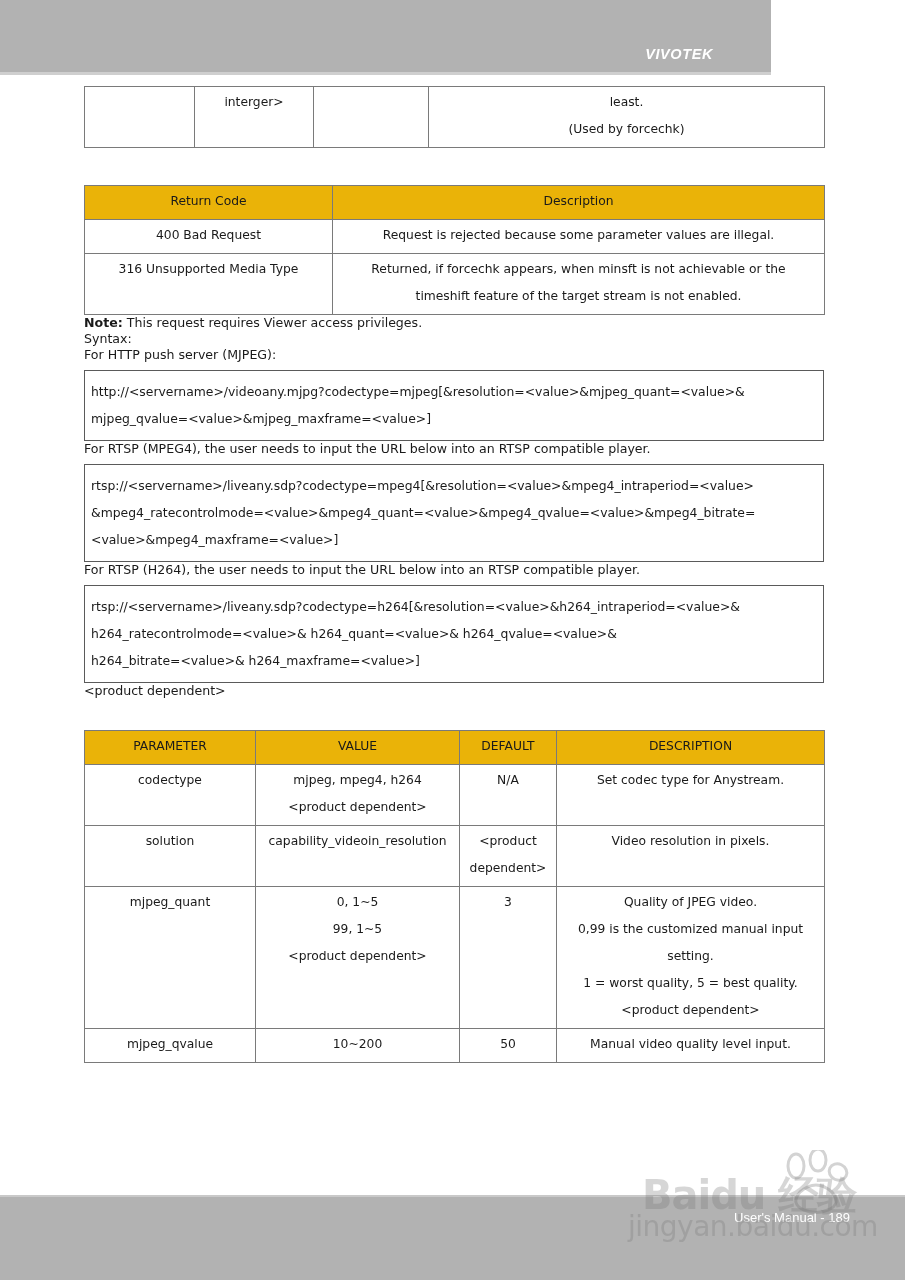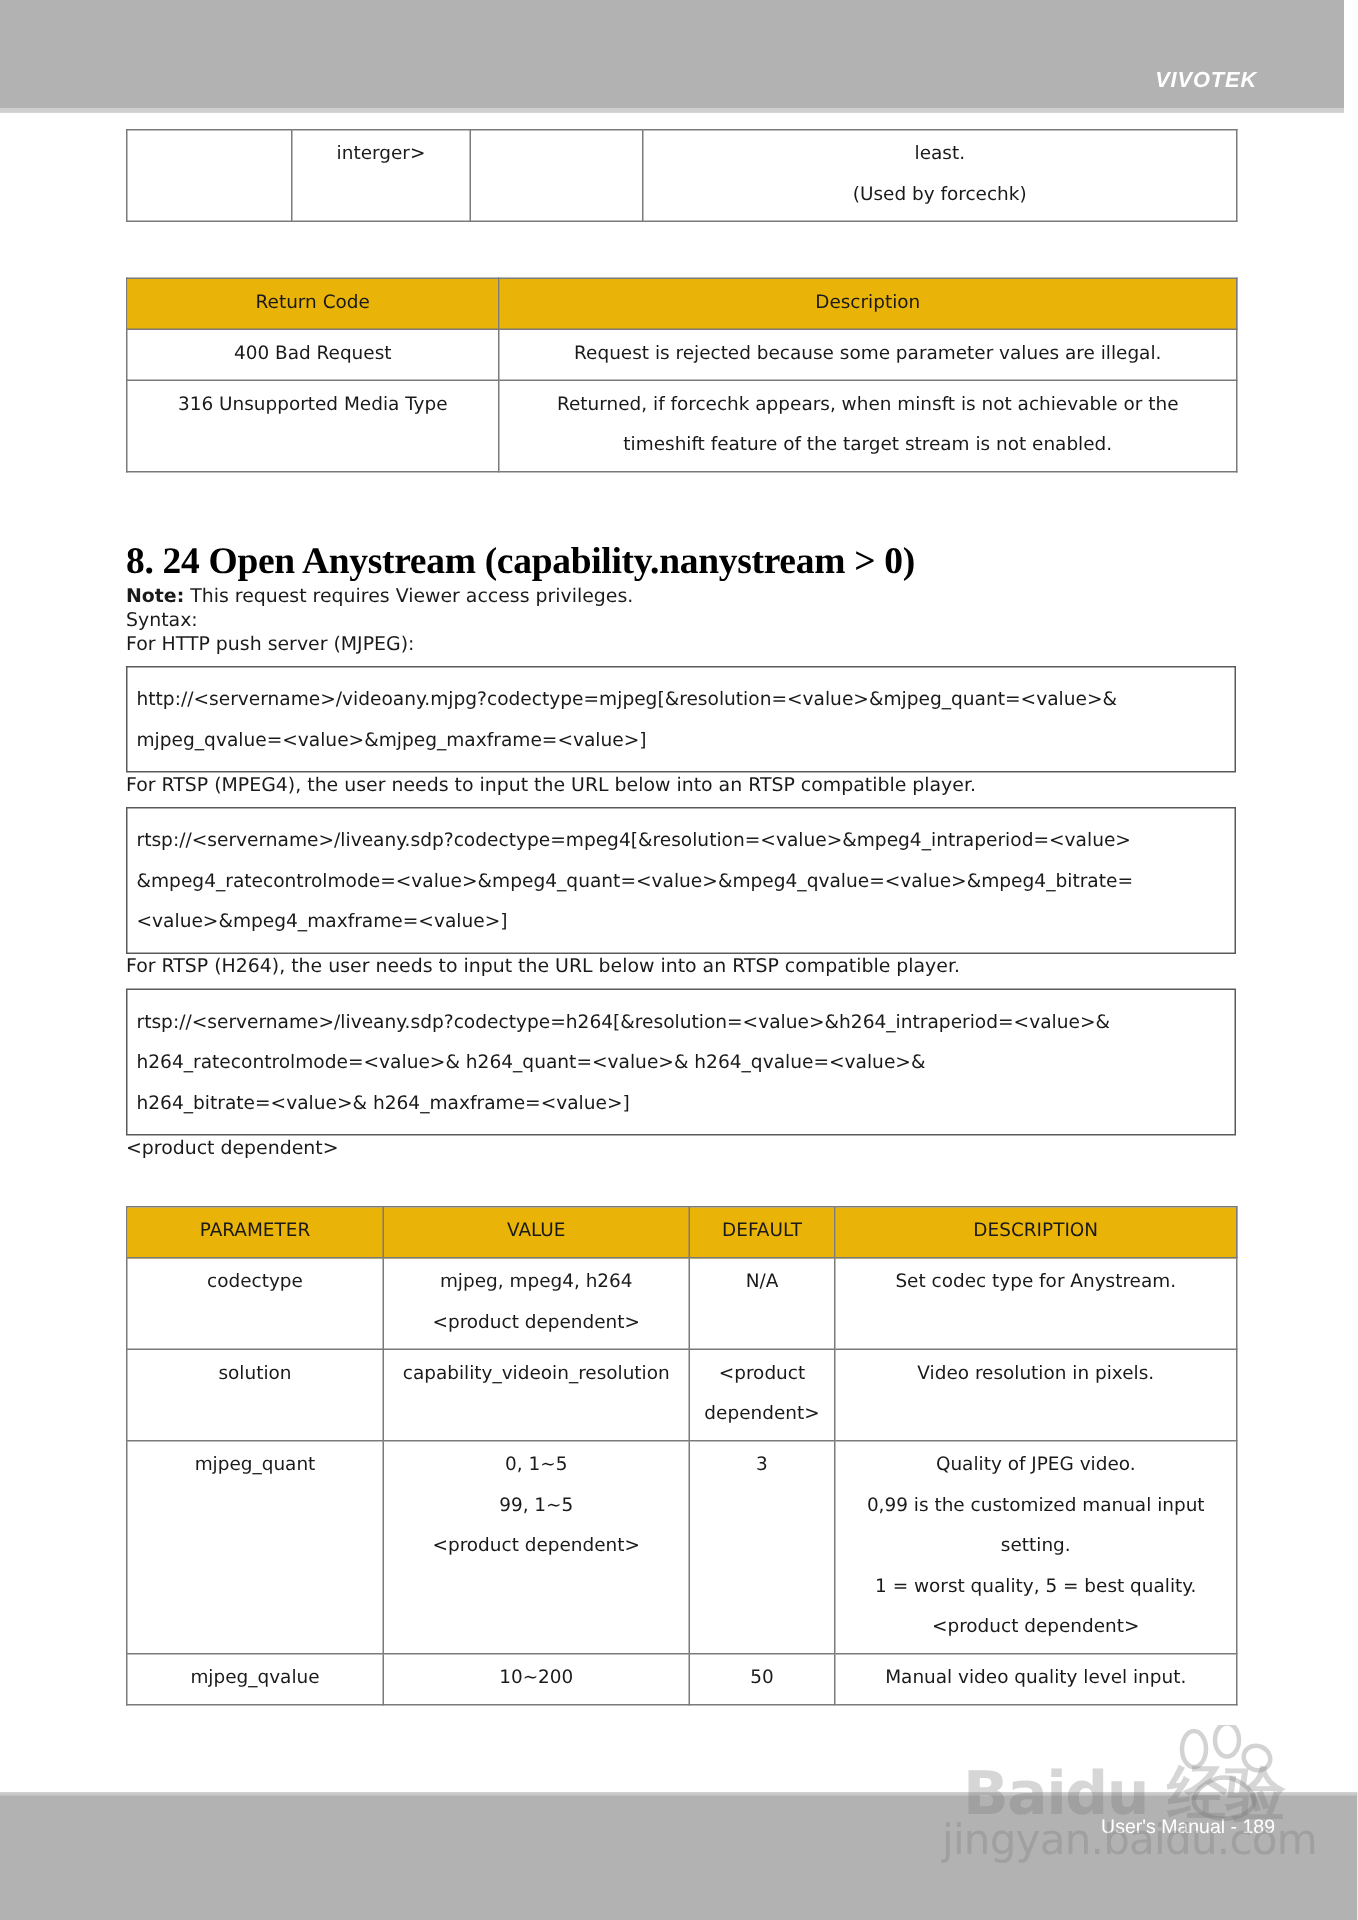--- a/index.html
+++ b/index.html
@@ -20,7 +20,7 @@
   .header-bar {
     position: absolute;
     left: 0; top: 0;
-    width: 896px;
+    width: 771px;
     height: 72px;
     background: #b2b2b2;
     border-bottom: 3px solid #cfcfcf;

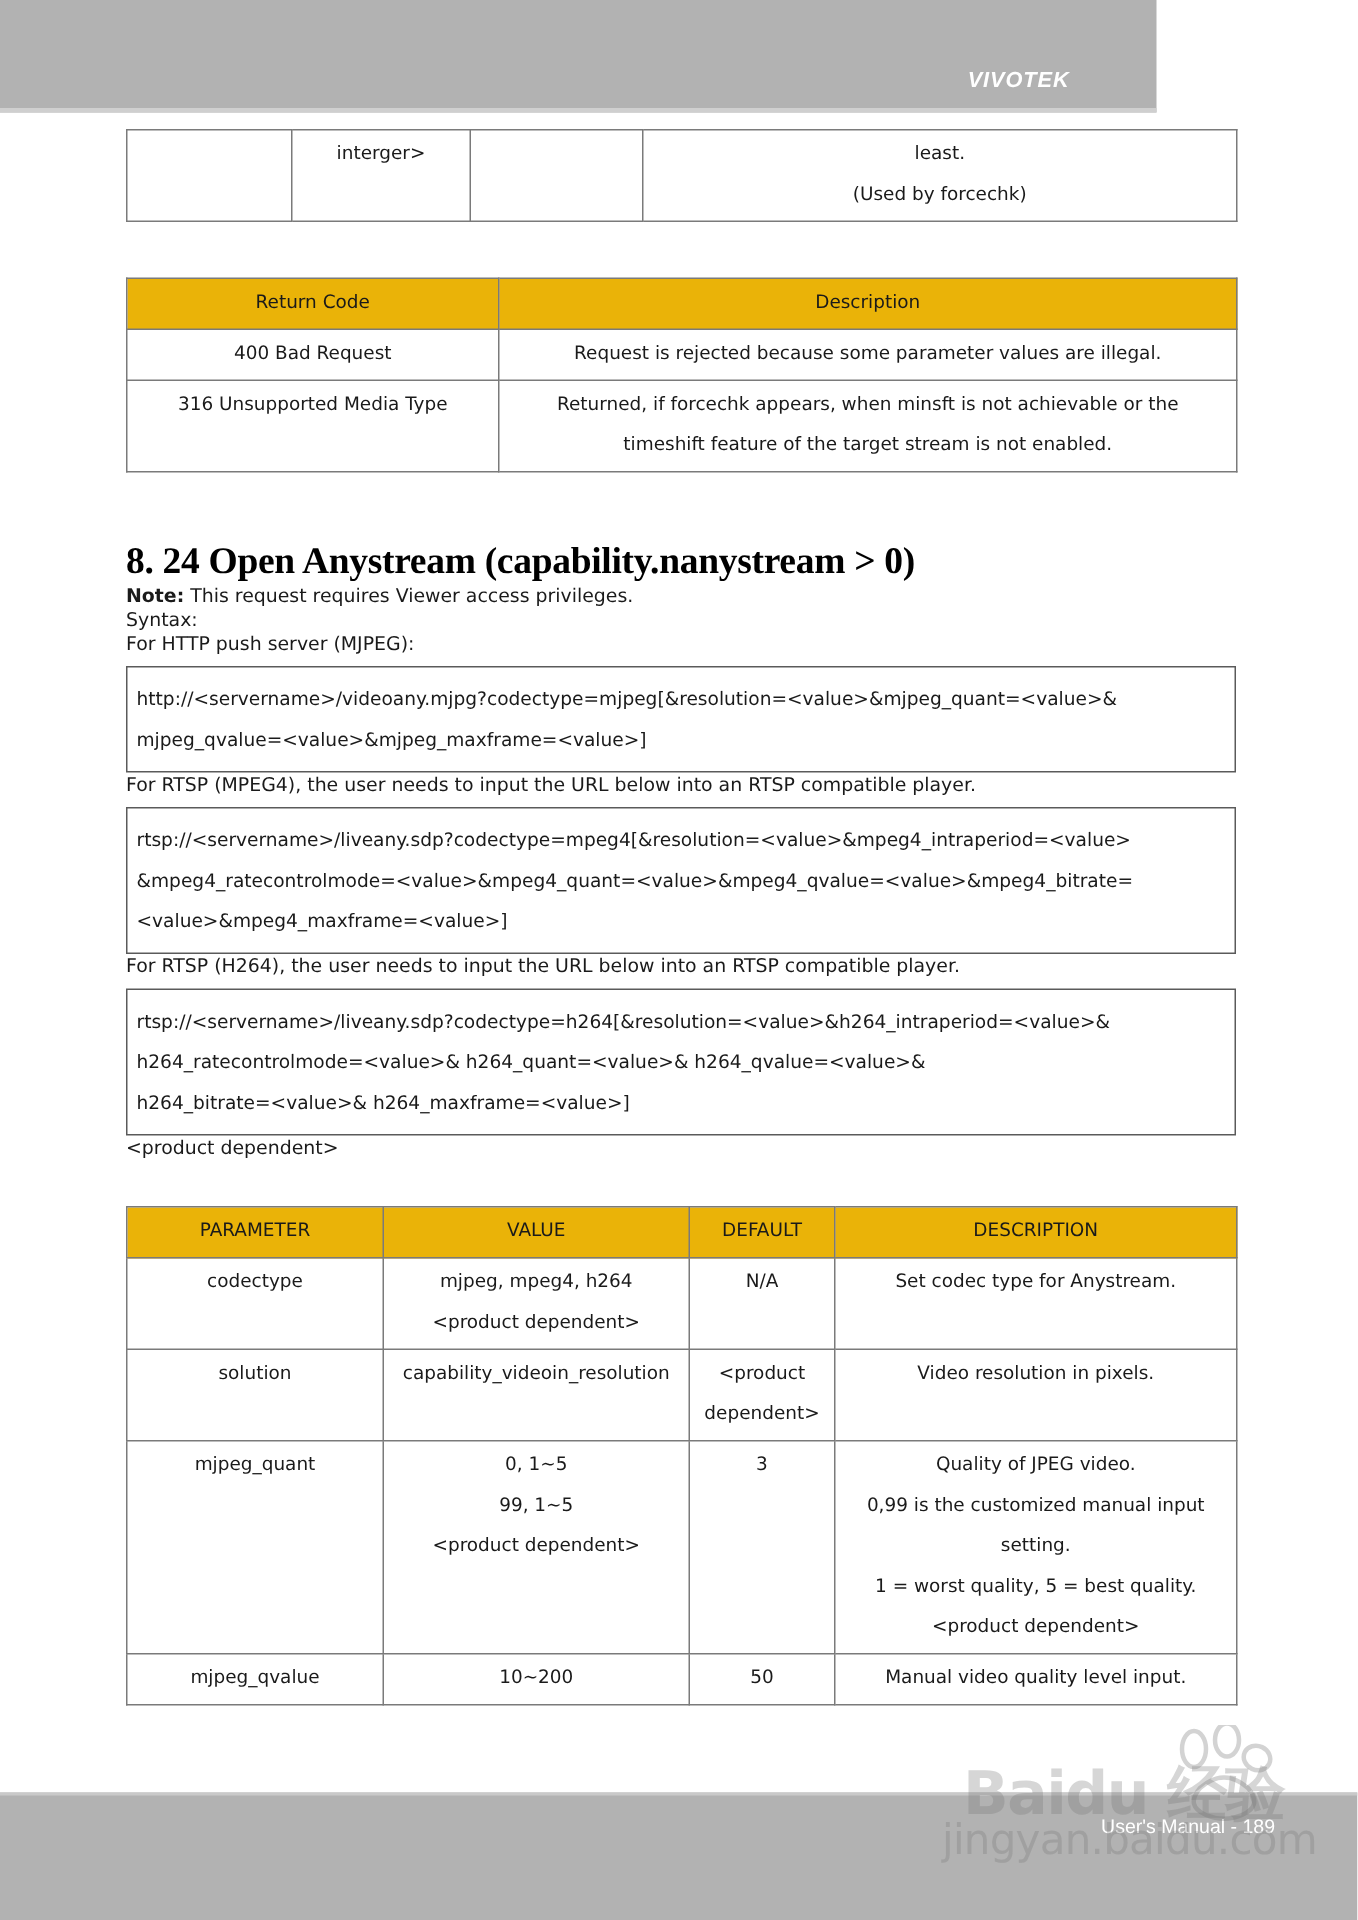--- a/index.html
+++ b/index.html
@@ -218,7 +218,6 @@
     </tbody>
   </table>
 
-  <h1 class="sec-title">8. 24 Open Anystream (capability.nanystream &gt; 0)</h1>
 
   <p class="body-line gap-note">
     <span class="note-label">Note:</span><span> This request requires Viewer access privileges.</span>

